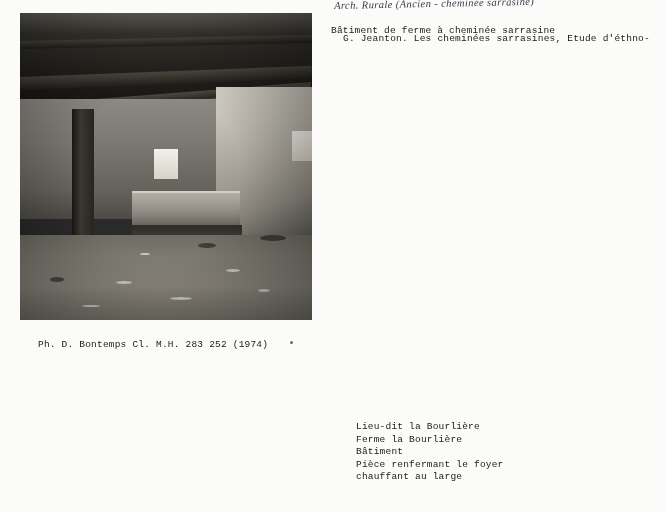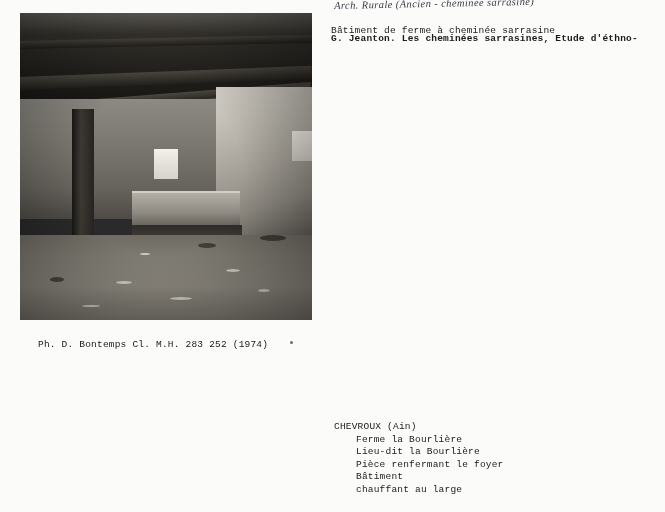--- a/index.html
+++ b/index.html
@@ -135,9 +135,8 @@
   }
   #reference {
     position: absolute;
-    left: 331px;
+    left: 343px;
     top: 33px;
-    font-weight: bold;
   }
   #credit {
     position: absolute;

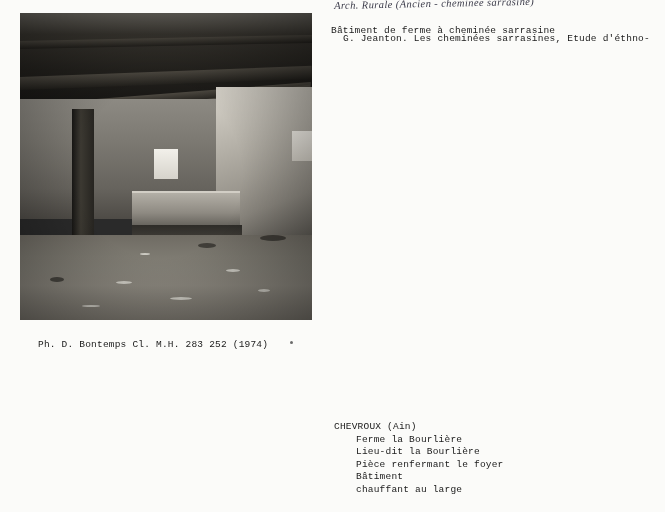--- a/index.html
+++ b/index.html
@@ -207,7 +207,6 @@
   <div class="dot-mark"></div>
 
   <div id="bottom-block">
-    <div class="typed">CHEVROUX (Ain)</div>
     <div class="typed indent">Ferme la Bourlière</div>
     <div class="typed indent">Lieu-dit la Bourlière</div>
     <div class="typed indent">Pièce renfermant le foyer</div>

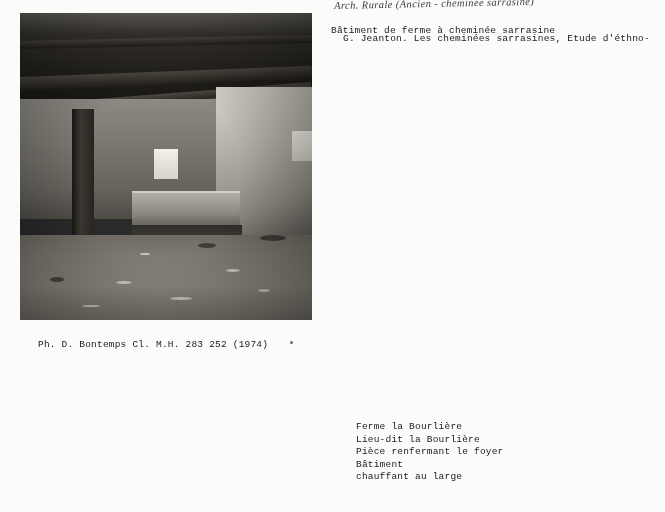--- a/index.html
+++ b/index.html
@@ -207,8 +207,8 @@
   <div class="dot-mark"></div>
 
   <div id="bottom-block">
+    <div class="typed indent">Lieu-dit la Bourlière</div>
     <div class="typed indent">Ferme la Bourlière</div>
-    <div class="typed indent">Lieu-dit la Bourlière</div>
     <div class="typed indent">Pièce renfermant le foyer</div>
     <div class="typed indent">Bâtiment</div>
     <div class="typed indent">chauffant au large</div>

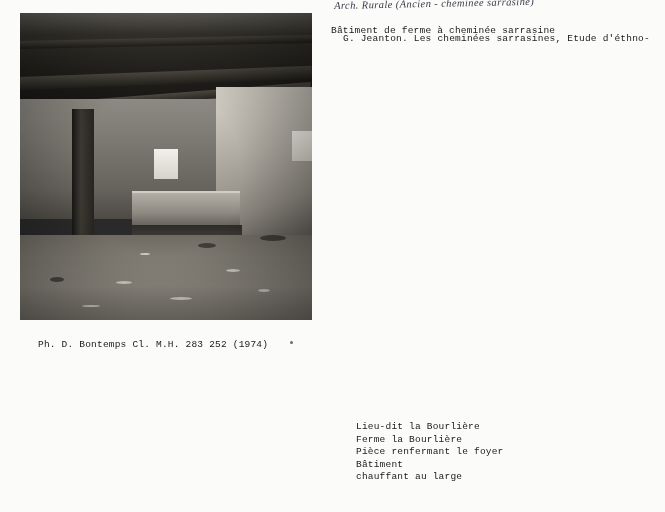--- a/index.html
+++ b/index.html
@@ -209,8 +209,8 @@
   <div id="bottom-block">
     <div class="typed indent">Lieu-dit la Bourlière</div>
     <div class="typed indent">Ferme la Bourlière</div>
+    <div class="typed indent">Bâtiment</div>
     <div class="typed indent">Pièce renfermant le foyer</div>
-    <div class="typed indent">Bâtiment</div>
     <div class="typed indent">chauffant au large</div>
   </div>
 

